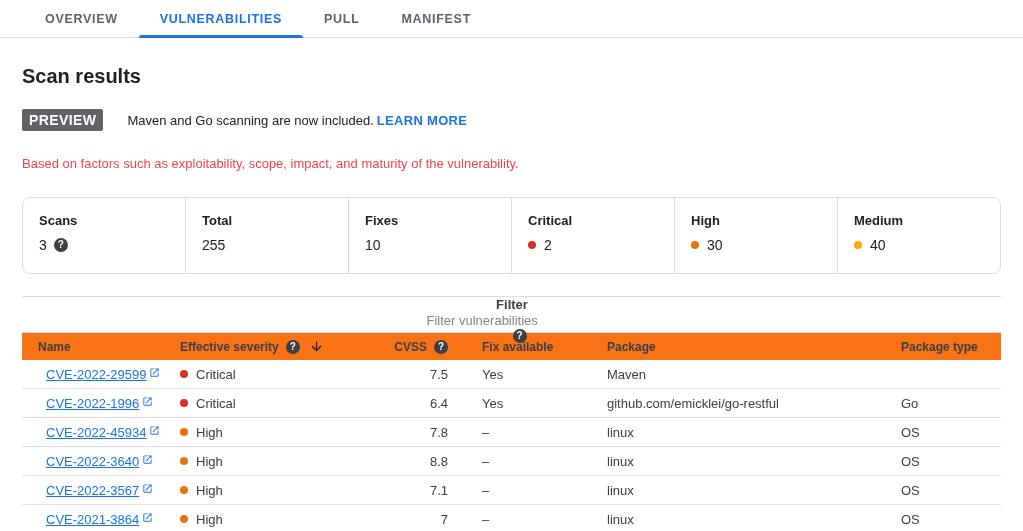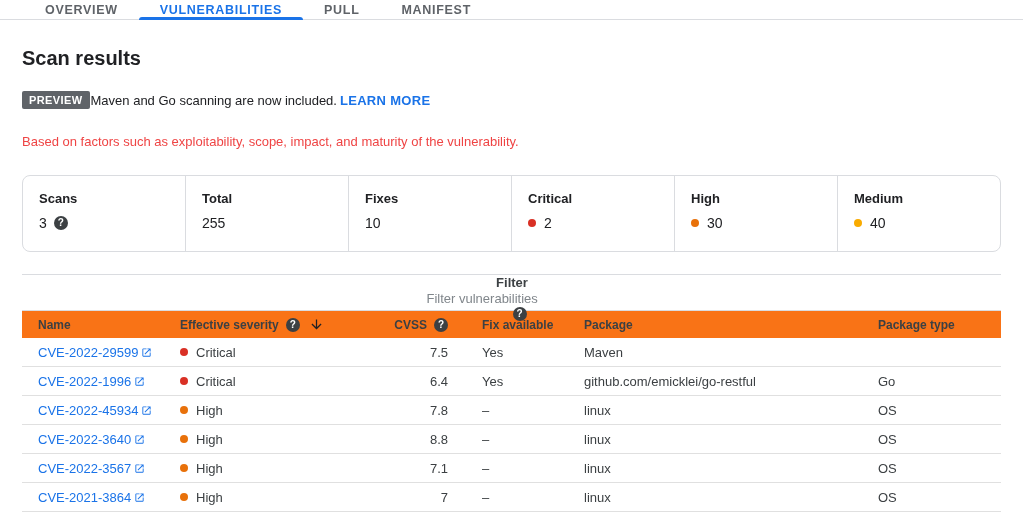--- a/index.html
+++ b/index.html
@@ -17,7 +17,7 @@
   .tabs {
     display: flex;
     align-items: stretch;
-    height: 20px;
+    height: 38px;
     padding-left: 24px;
     border-bottom: 1px solid #dadce0;
   }

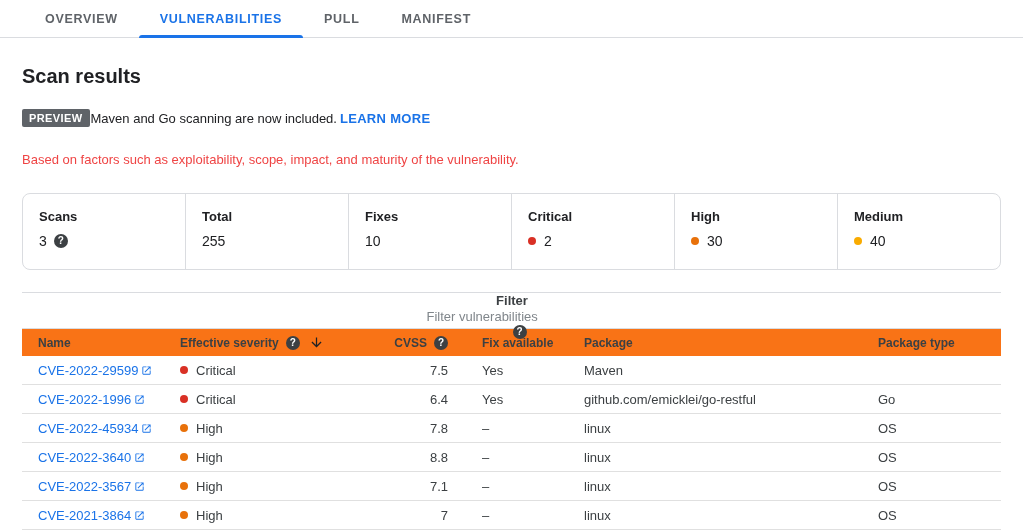--- a/index.html
+++ b/index.html
@@ -61,12 +61,12 @@
   .preview-badge {
     background: #5f6368;
     color: #fff;
-    font-size: 11px;
+    font-size: 14px;
     font-weight: 600;
     letter-spacing: .4px;
     padding: 3px 7px;
     border-radius: 2px;
-    margin-right: 1px;
+    margin-right: 24px;
   }
   .learn-more {
     color: #1a73e8;

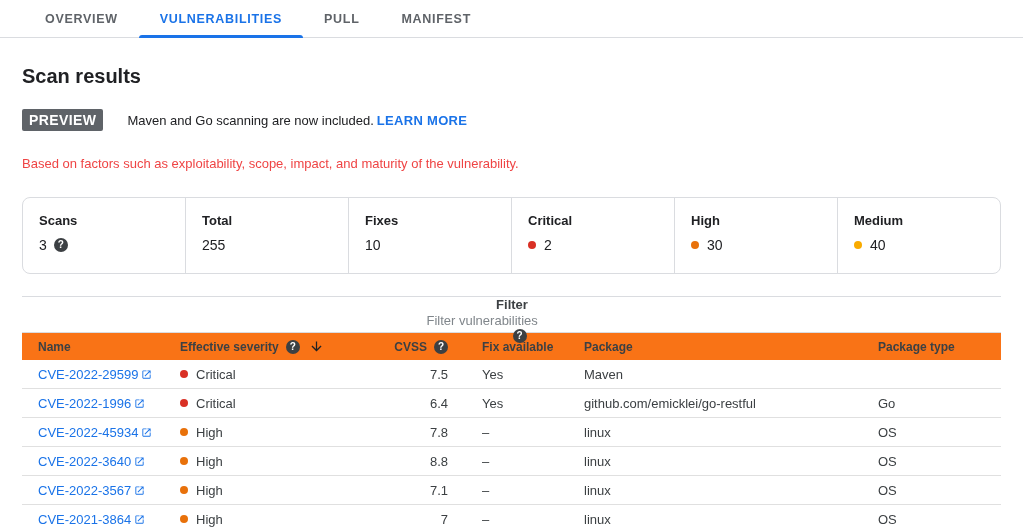--- a/index.html
+++ b/index.html
@@ -173,7 +173,7 @@
   .col-name { width: 158px; padding-left: 16px; }
   .col-sev  { width: 178px; }
   .col-cvss { width: 90px; justify-content: flex-end; }
-  .col-fix  { width: 136px; padding-left: 34px; }
+  .col-fix  { width: 159px; padding-left: 34px; }
   .col-pkg  { width: 294px; }
   .col-type { width: 100px; }
 

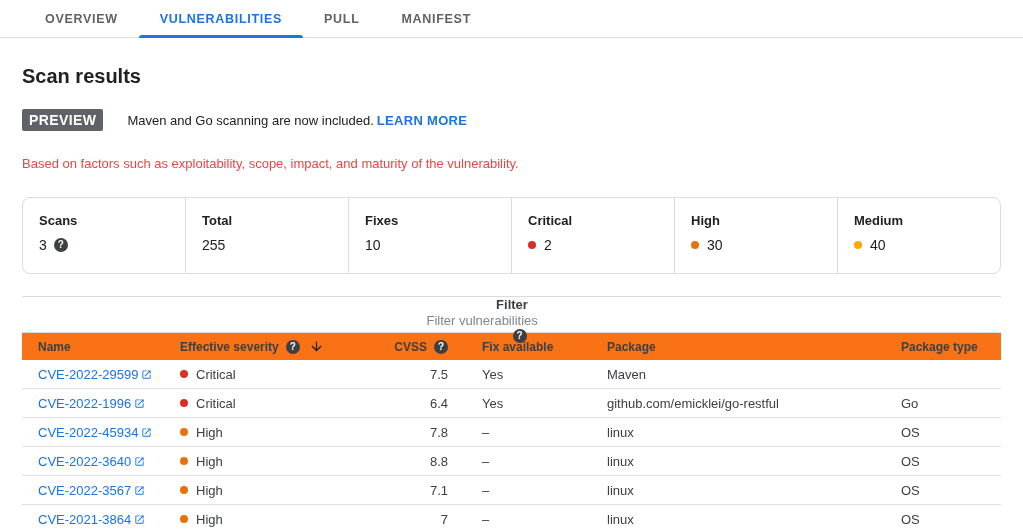--- a/index.html
+++ b/index.html
@@ -182,9 +182,10 @@
 
   .cve-link {
     color: #1a73e8;
+    text-decoration: underline;
     display: inline-flex;
-    align-items: center;
     cursor: pointer;
+    margin-left: 8px;
   }
   .ext-icon { margin-left: 3px; flex: none; }
 </style>

